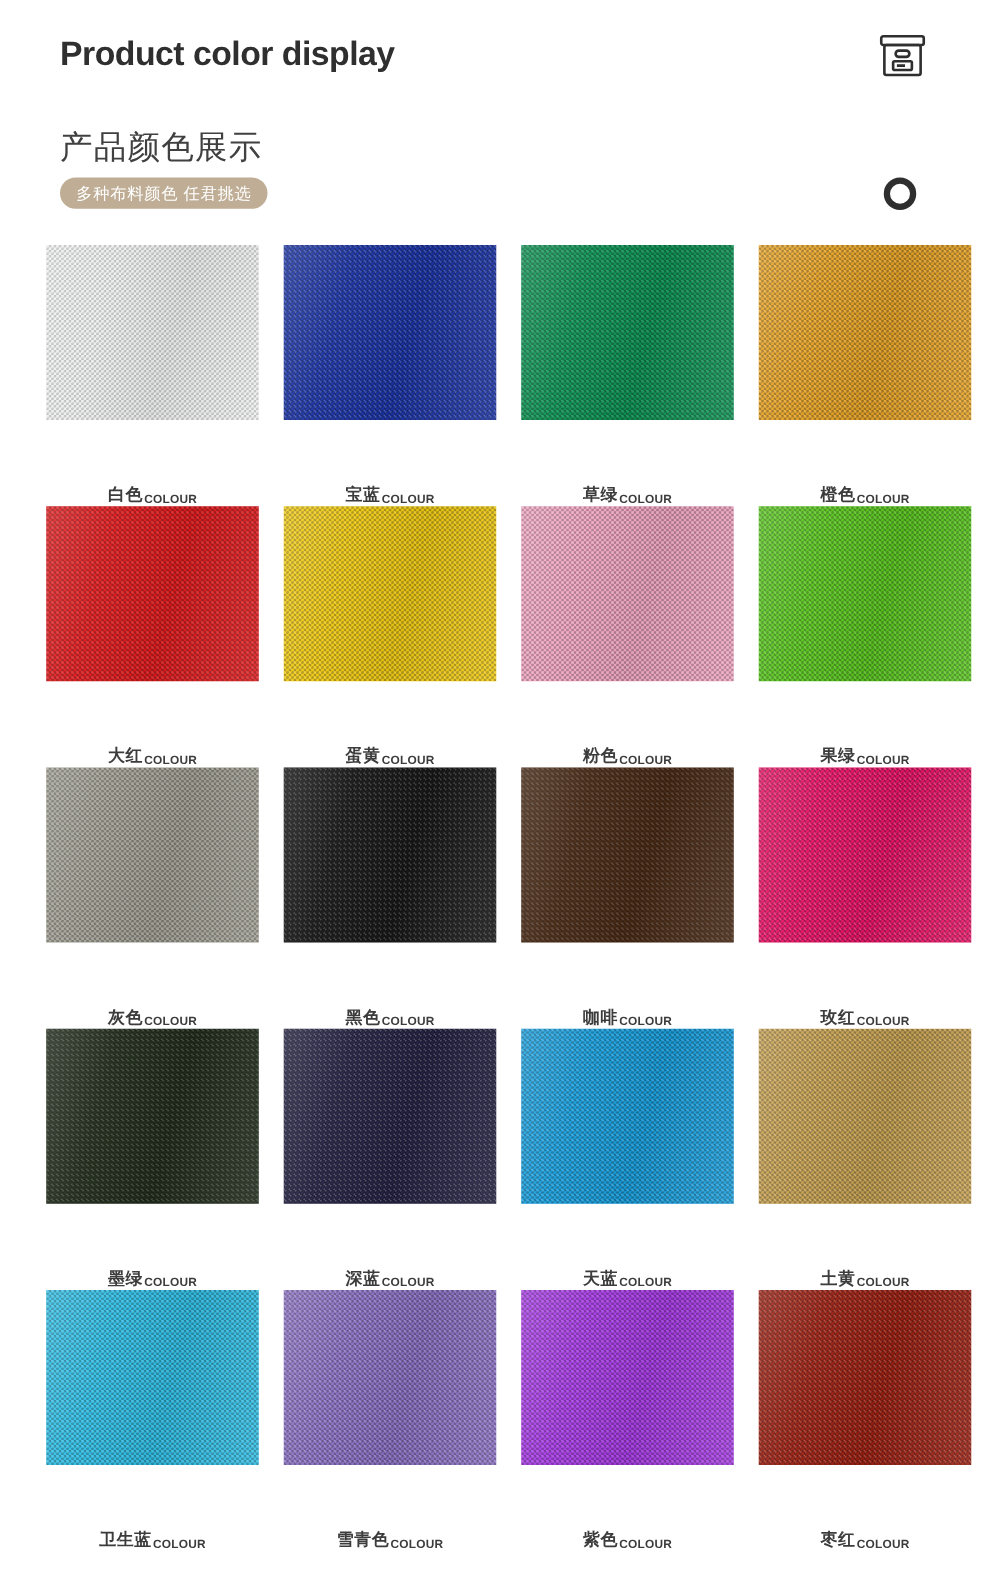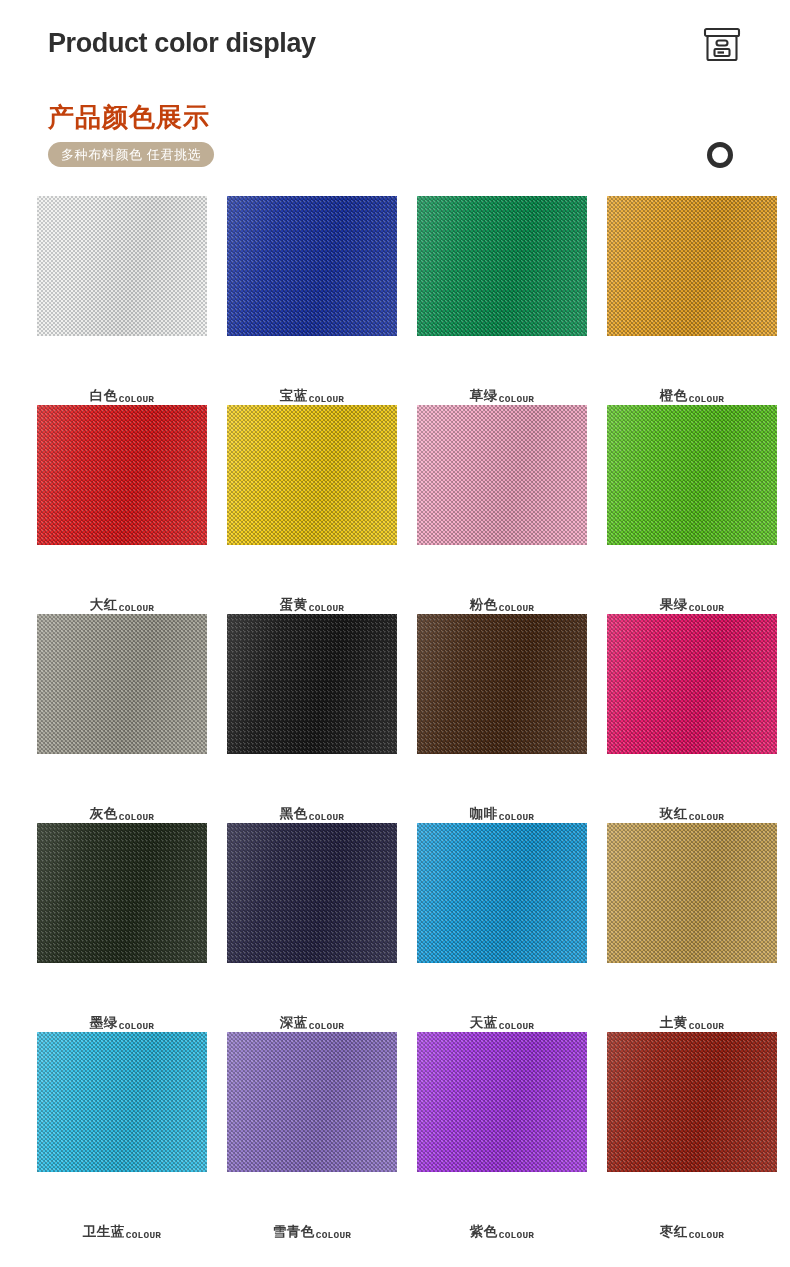--- a/index.html
+++ b/index.html
@@ -44,9 +44,9 @@
     left: 48px;
     top: 100px;
     font-size: 26px;
-    font-weight: bold;
+    font-weight: normal;
     letter-spacing: 1px;
-    color: #c2410c;
+    color: #404040;
   }
 
   .tagline {

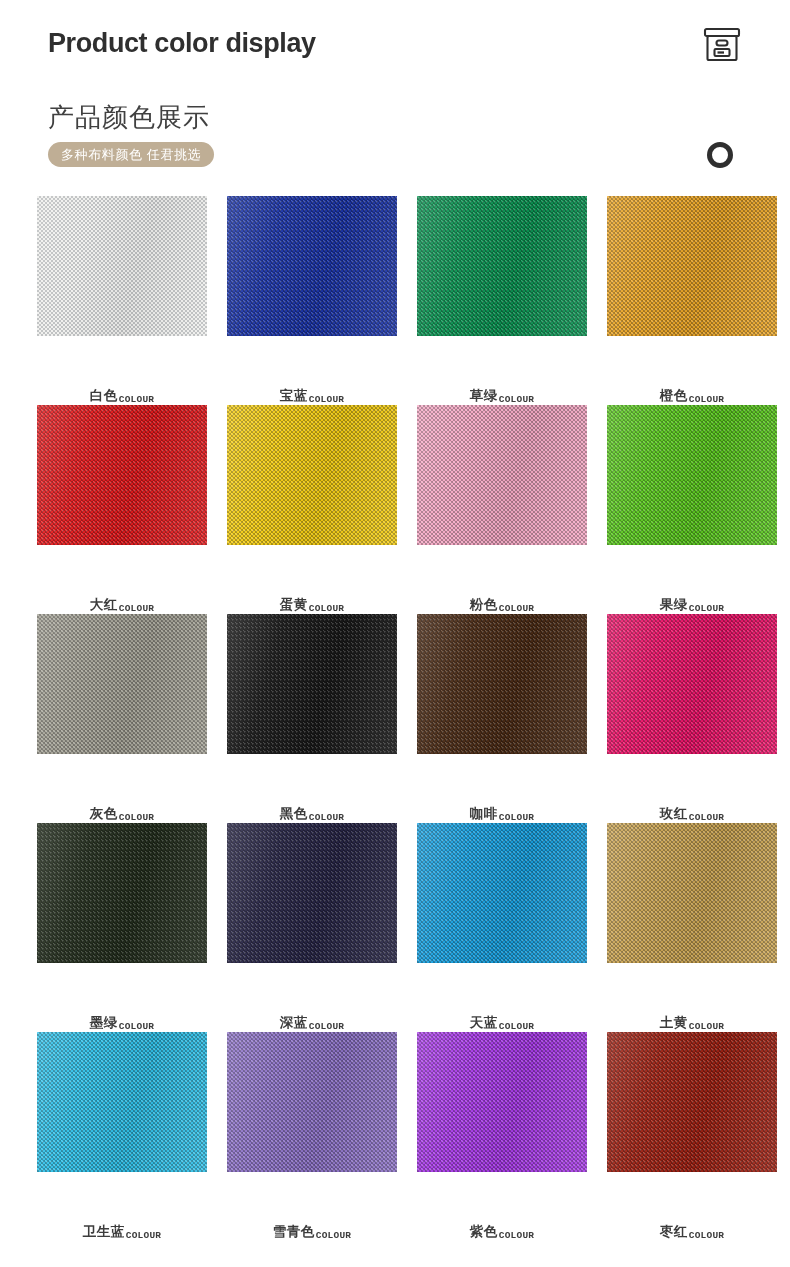--- a/index.html
+++ b/index.html
@@ -163,7 +163,6 @@
     letter-spacing: .2px;
     margin-left: 1px;
     padding-bottom: .5px;
-    font-family: Liberation Mono, monospace;
   }
 </style>
 </head>

